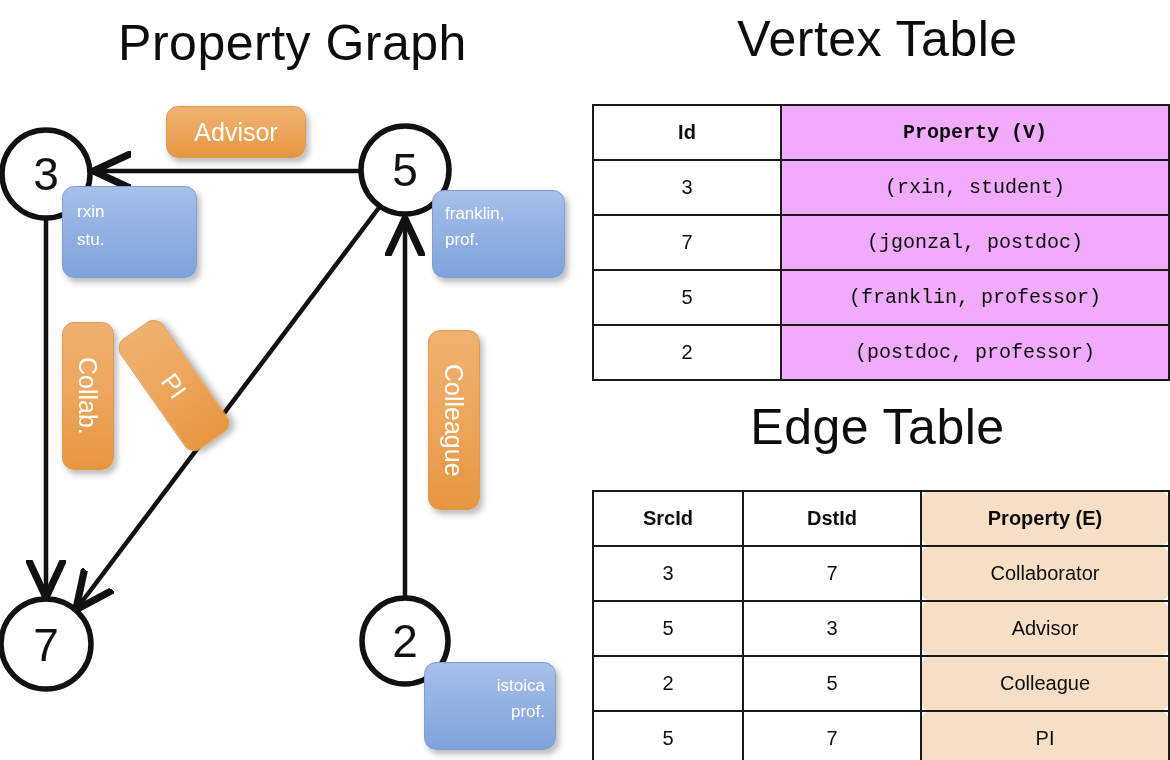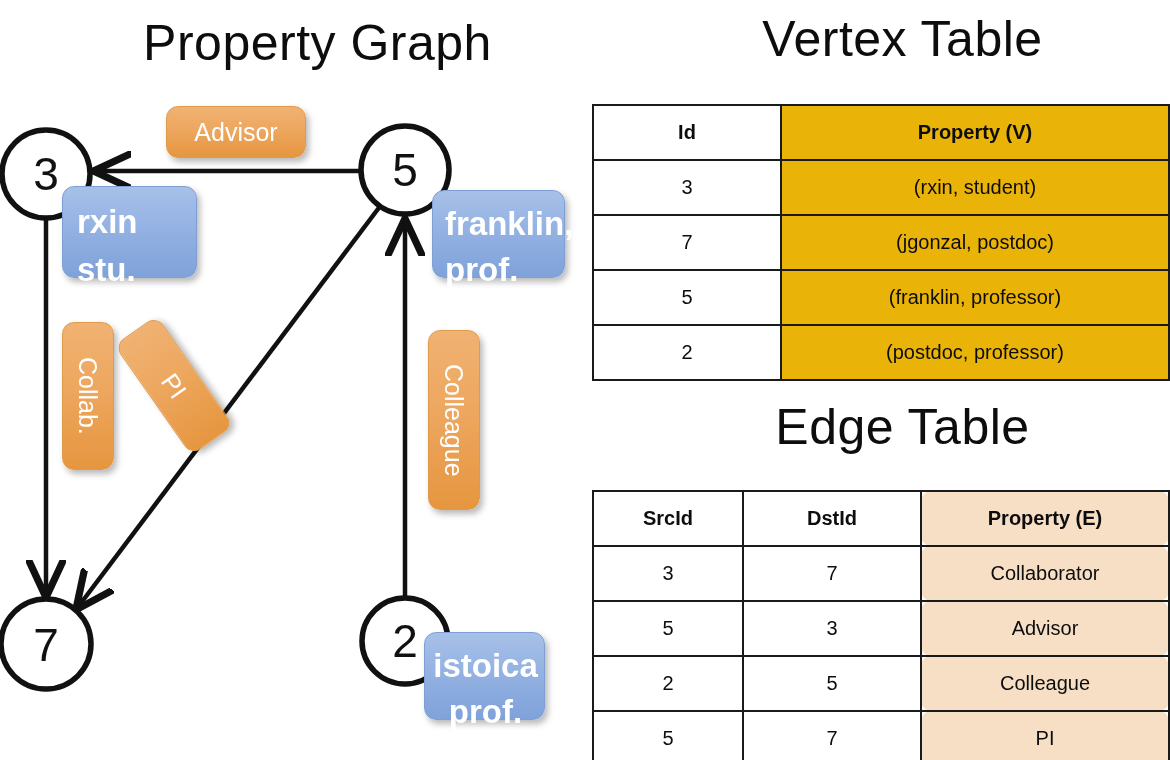--- a/index.html
+++ b/index.html
@@ -26,7 +26,6 @@
     color: #0d0d0d;
     white-space: nowrap;
     text-align: center;
-    padding-left: 25px;
   }
   #title-property-graph { left: 0px;   top: 14px;  width: 585px; }
   #title-vertex-table   { left: 585px; top: 10px;  width: 585px; }

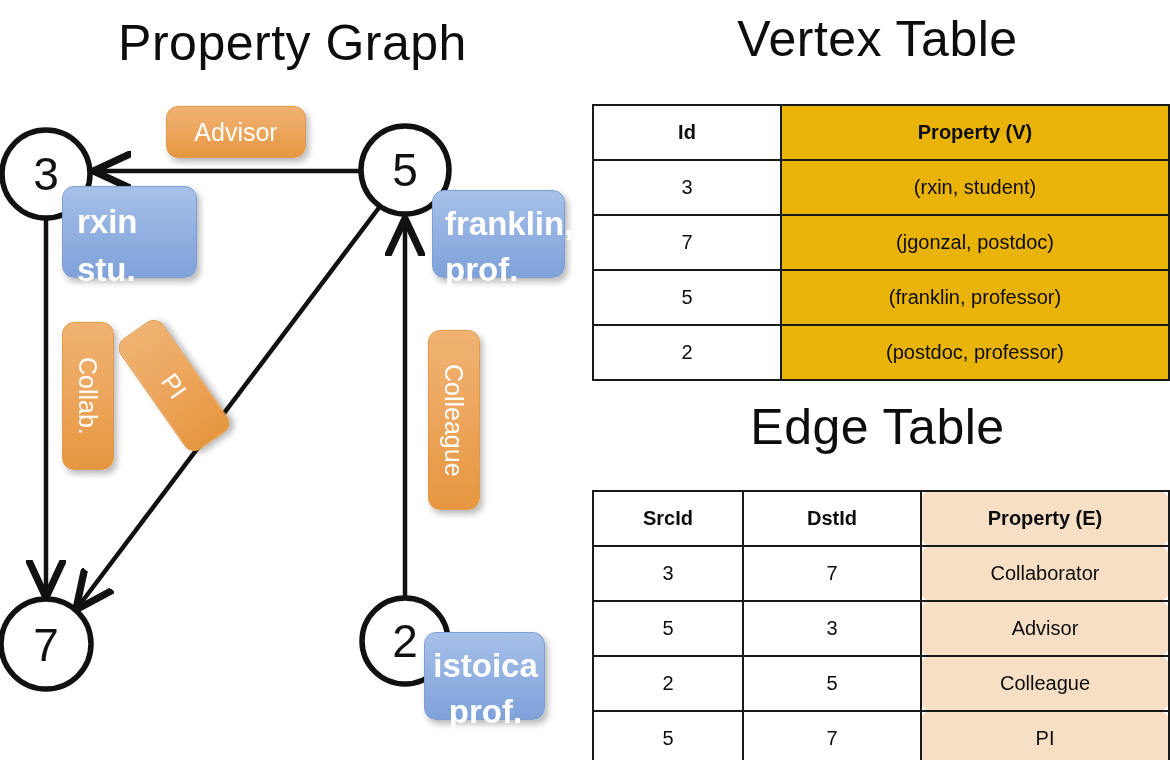--- a/index.html
+++ b/index.html
@@ -102,7 +102,7 @@
   #vertex-table col.c-id   { width: 188px; }
   #vertex-table col.c-prop { width: 388px; }
   #vertex-table th, #vertex-table td { height: 53px; }
-  #vertex-table .prop-cell { background: #eab308; }
+  #vertex-table .prop-cell { background: #f0abfc; font-family: Liberation Mono, monospace; }
 
   #edge-table { left: 592px; top: 490px; width: 576px; }
   #edge-table col.c-src  { width: 150px; }

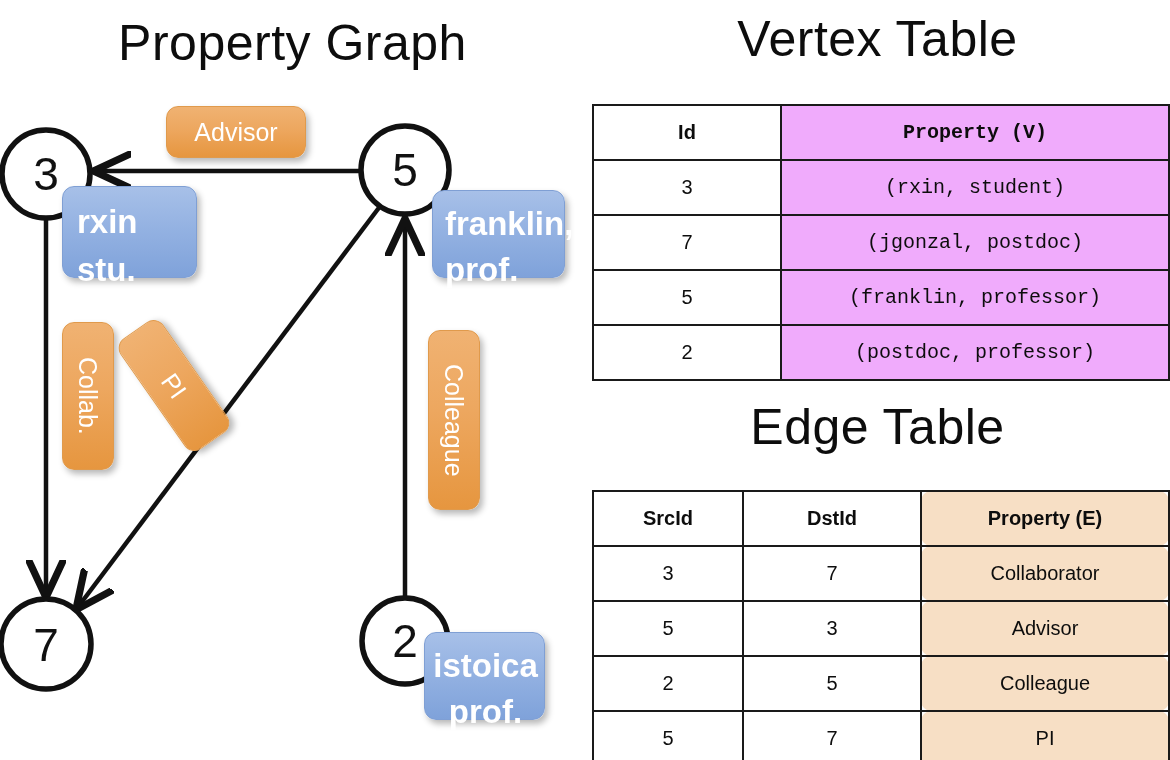--- a/index.html
+++ b/index.html
@@ -65,9 +65,8 @@
   .gbox.blue {
     background: linear-gradient(to bottom, #a7c0e8 0%, #94b2e2 45%, #7fa2da 100%);
     border: 1px solid #7f9fd4;
-    font-size: 33px;
+    font-size: 17px;
     padding: 4px 10px;
-    font-weight: bold;
   }
   .gbox.orange {
     background: linear-gradient(to bottom, #f0b272 0%, #eda75f 45%, #e6963f 100%);

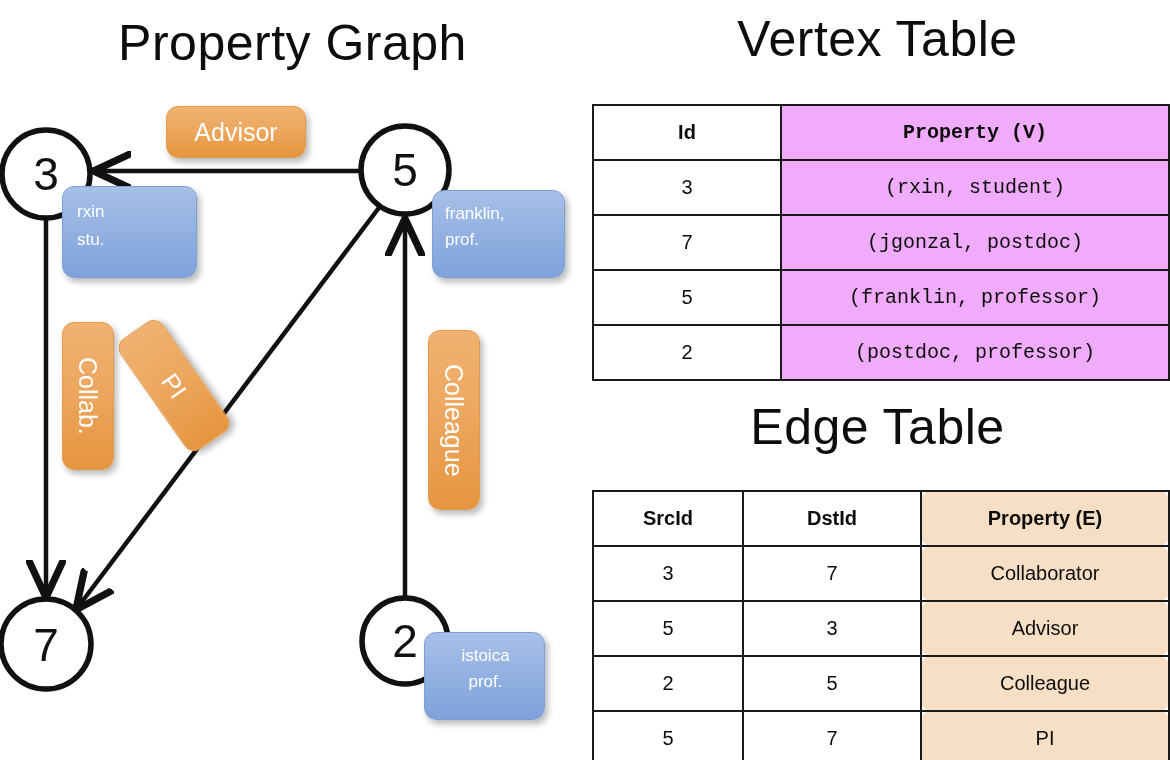--- a/index.html
+++ b/index.html
@@ -184,7 +184,7 @@
   </div>
 
 
-  <div class="gbox blue" id="prop-istoica" style="left:424px; top:632px; width:121px; height:88px; justify-content:flex-start; flex-direction:column; align-items:center; padding-left:12px;">
+  <div class="gbox blue" id="prop-istoica" style="left:424px; top:662px; width:132px; height:88px; justify-content:flex-start; flex-direction:column; align-items:flex-end; padding-left:12px;">
     <span style="margin-top:8px">istoica</span>
     <span style="margin-top:4px">prof.</span>
   </div>

